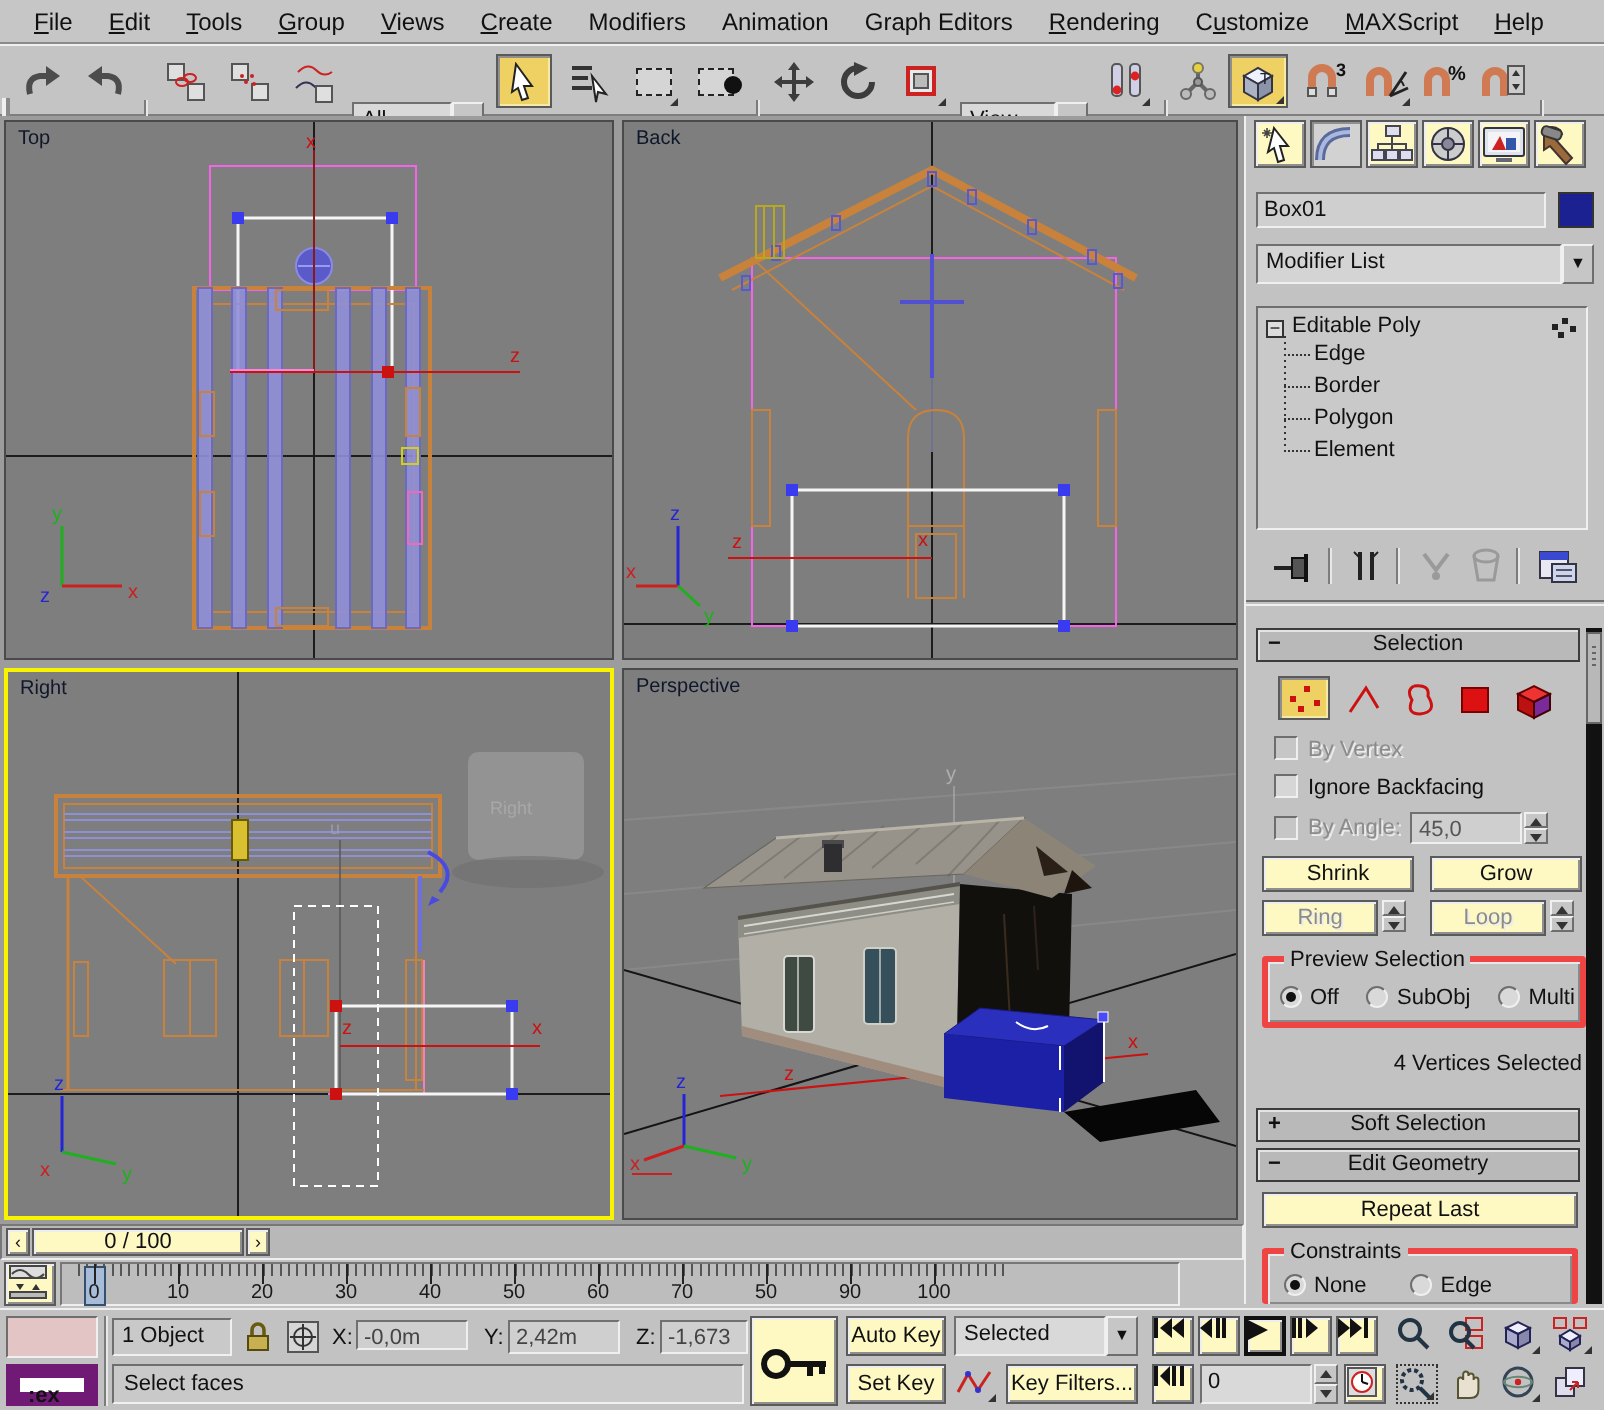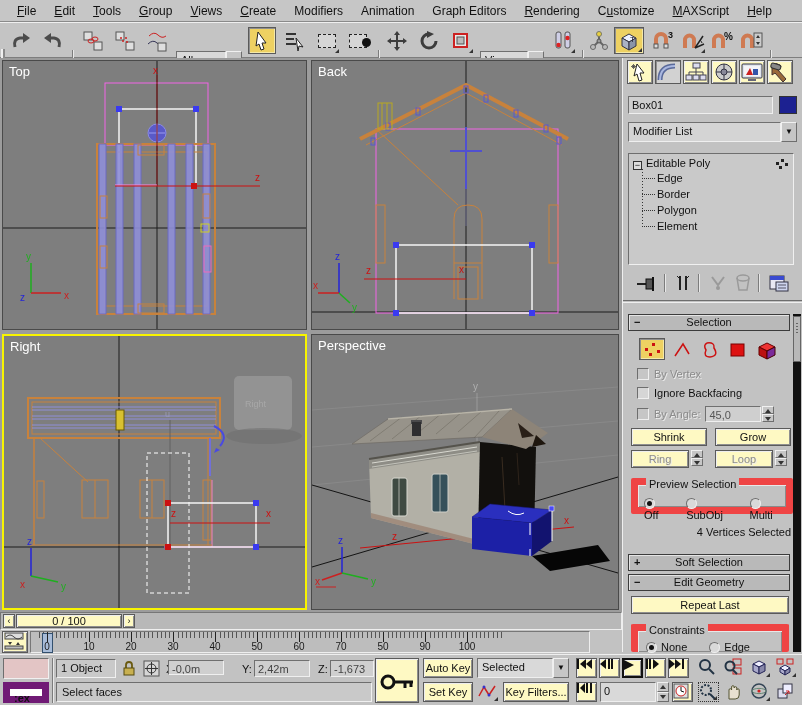--- a/index.html
+++ b/index.html
@@ -28,7 +28,7 @@
   #viewport-area{position:absolute;left:0;top:58px;width:622px;height:554px;background:#9c9c9c}
   .viewport{position:absolute;background:var(--viewport_bg,#7e7e7e);border:1px solid #4a4a4a;overflow:hidden}
   .viewport.active{border:2px solid var(--active_viewport_border,#f8f400)}
-  .vp-label{position:absolute;left:6px;top:3px;color:#ffffff;font-size:13px;z-index:3}
+  .vp-label{position:absolute;left:6px;top:3px;color:#0f172a;font-size:10px;z-index:3}
   .viewport svg{position:absolute;left:0;top:0}
   
   #command-panel{position:absolute;left:622px;top:58px;width:180px;height:594px;background:#c2c2c2;border-left:1px solid #efefef}

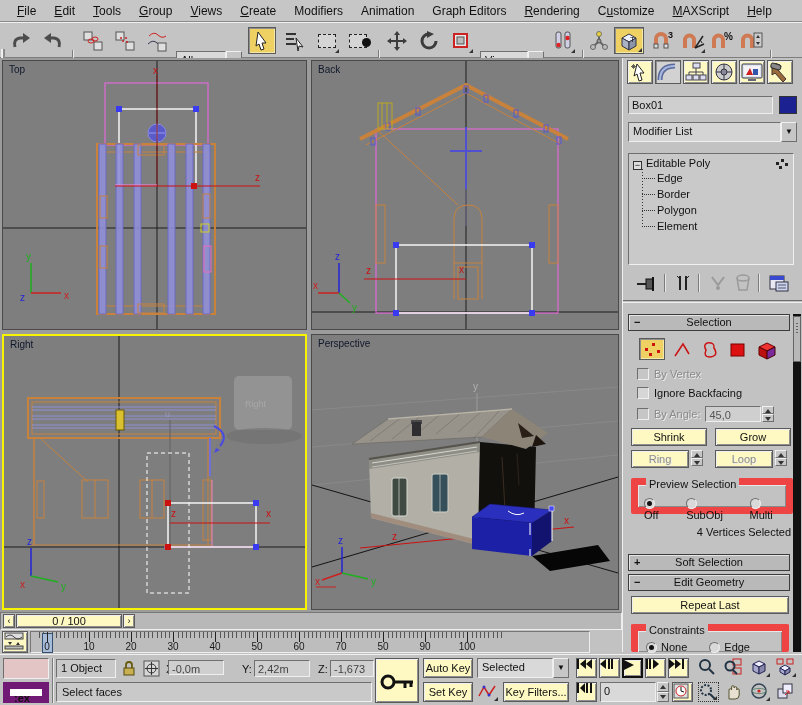--- a/index.html
+++ b/index.html
@@ -35,7 +35,7 @@
   .cp-tab{position:absolute;top:2px;width:26px;height:24px}
   .rollout-header{position:absolute;left:5px;width:162px;height:17px;background:#b9b9b9;border:1px solid #3c3c3c;box-shadow:inset 1px 1px 0 #e4e4e4;text-align:center;line-height:15px}
   .rollout-header .pm{position:absolute;left:5px;top:0;font-weight:bold}
-  .groupbox{position:absolute;border:7px solid #ef4444;box-shadow:1px 1px 0 #e8e8e8 inset, -1px -1px 0 #8a8a8a inset;border-radius:2px}
+  .groupbox{position:absolute;border:3px solid #ef4444;box-shadow:1px 1px 0 #e8e8e8 inset, -1px -1px 0 #8a8a8a inset;border-radius:2px}
   .groupbox .gb-label{position:absolute;left:8px;top:-7px;background:#c2c2c2;padding:0 3px}
   .checkbox{width:12px;height:12px;background:#d6d6d6;border:1px solid;border-color:#6e6e6e #efefef #efefef #6e6e6e;display:inline-block;vertical-align:-2px;margin-right:5px}
   .checkbox.dis{background:#c6c6c6}

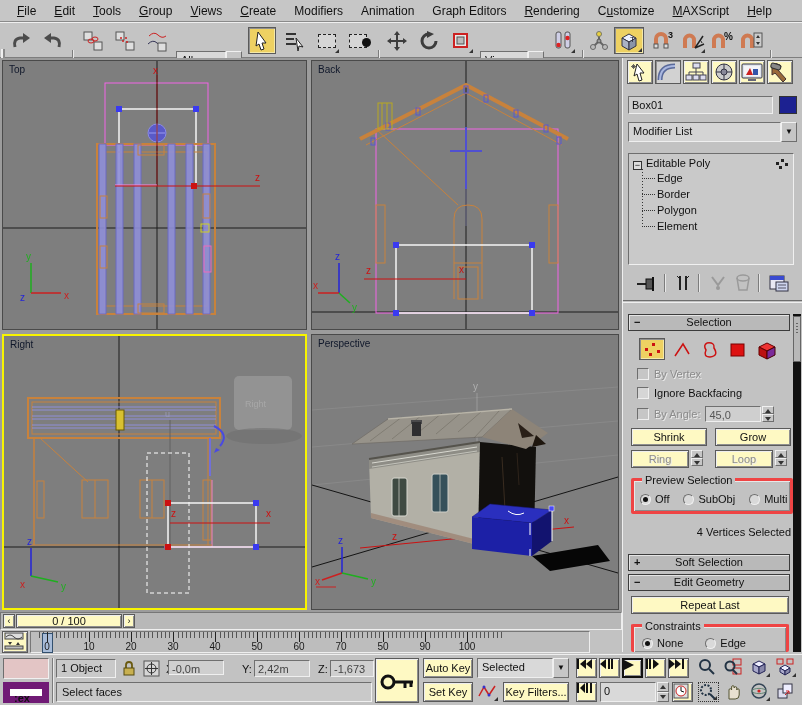--- a/index.html
+++ b/index.html
@@ -736,7 +736,7 @@
       </div>
 
     <span class="sb-label" style="left:166px;top:8px">X:</span>
-    <div class="field abs" style="left:168px;top:5px;width:56px;height:15px;color:#444"><span>-0,0m</span></div>
+    <div class="field abs" style="left:178px;top:5px;width:56px;height:15px;color:#444"><span>-0,0m</span></div>
     <span class="sb-label" style="left:242px;top:8px">Y:</span>
     <div class="field abs" style="left:254px;top:5px;width:56px;height:17px;color:#444"><span>2,42m</span></div>
     <span class="sb-label" style="left:318px;top:8px">Z:</span>

